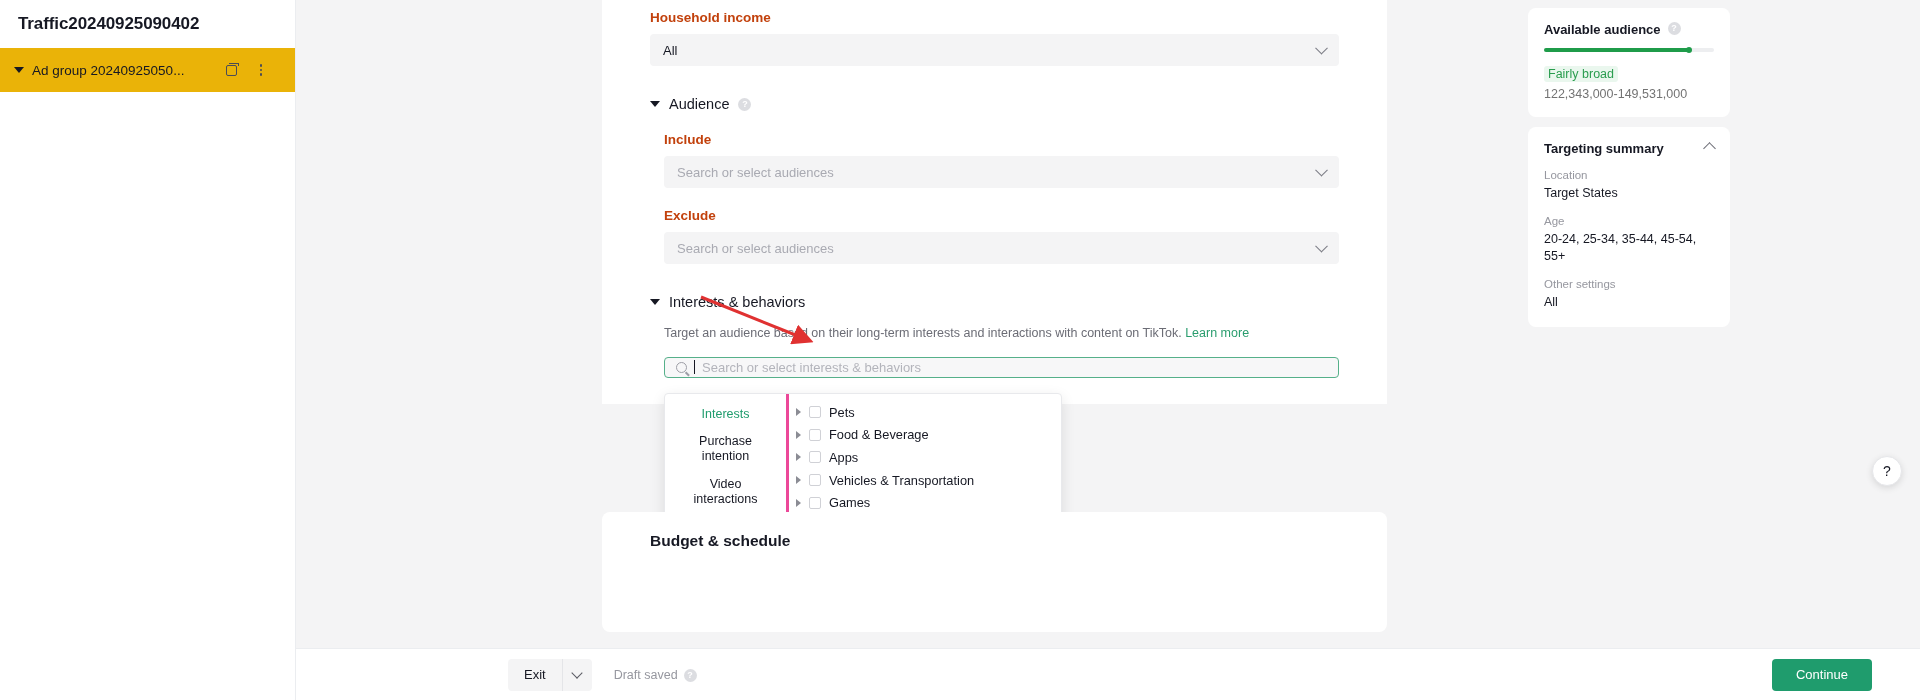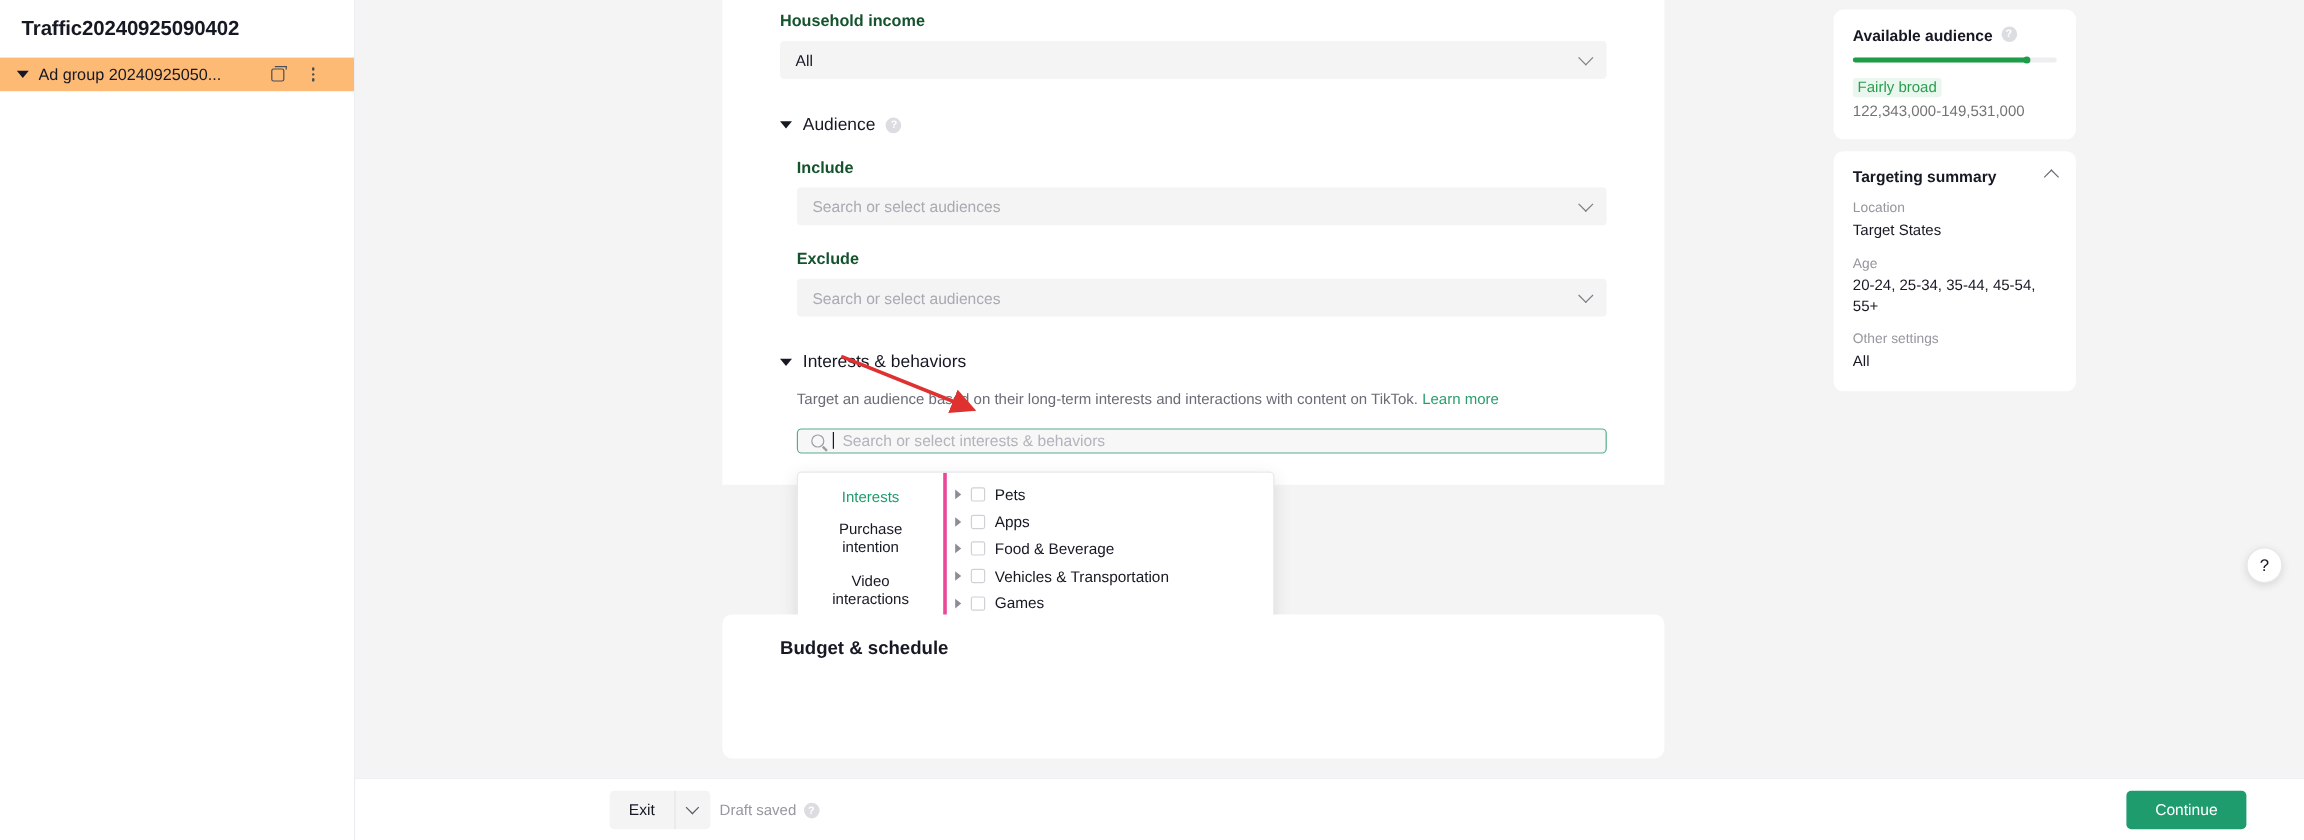--- a/index.html
+++ b/index.html
@@ -63,7 +63,7 @@
   }
   .field-block { margin-top: 26px; }
   .field-label {
-    font-size: 13.5px; font-weight: 700; color: #14532d; margin-bottom: 9px;
+    font-size: 13.5px; font-weight: 700; color: #c2410c; margin-bottom: 9px;
   }
   .select-box {
     height: 32px; background: #f4f4f5; border-radius: 4px;

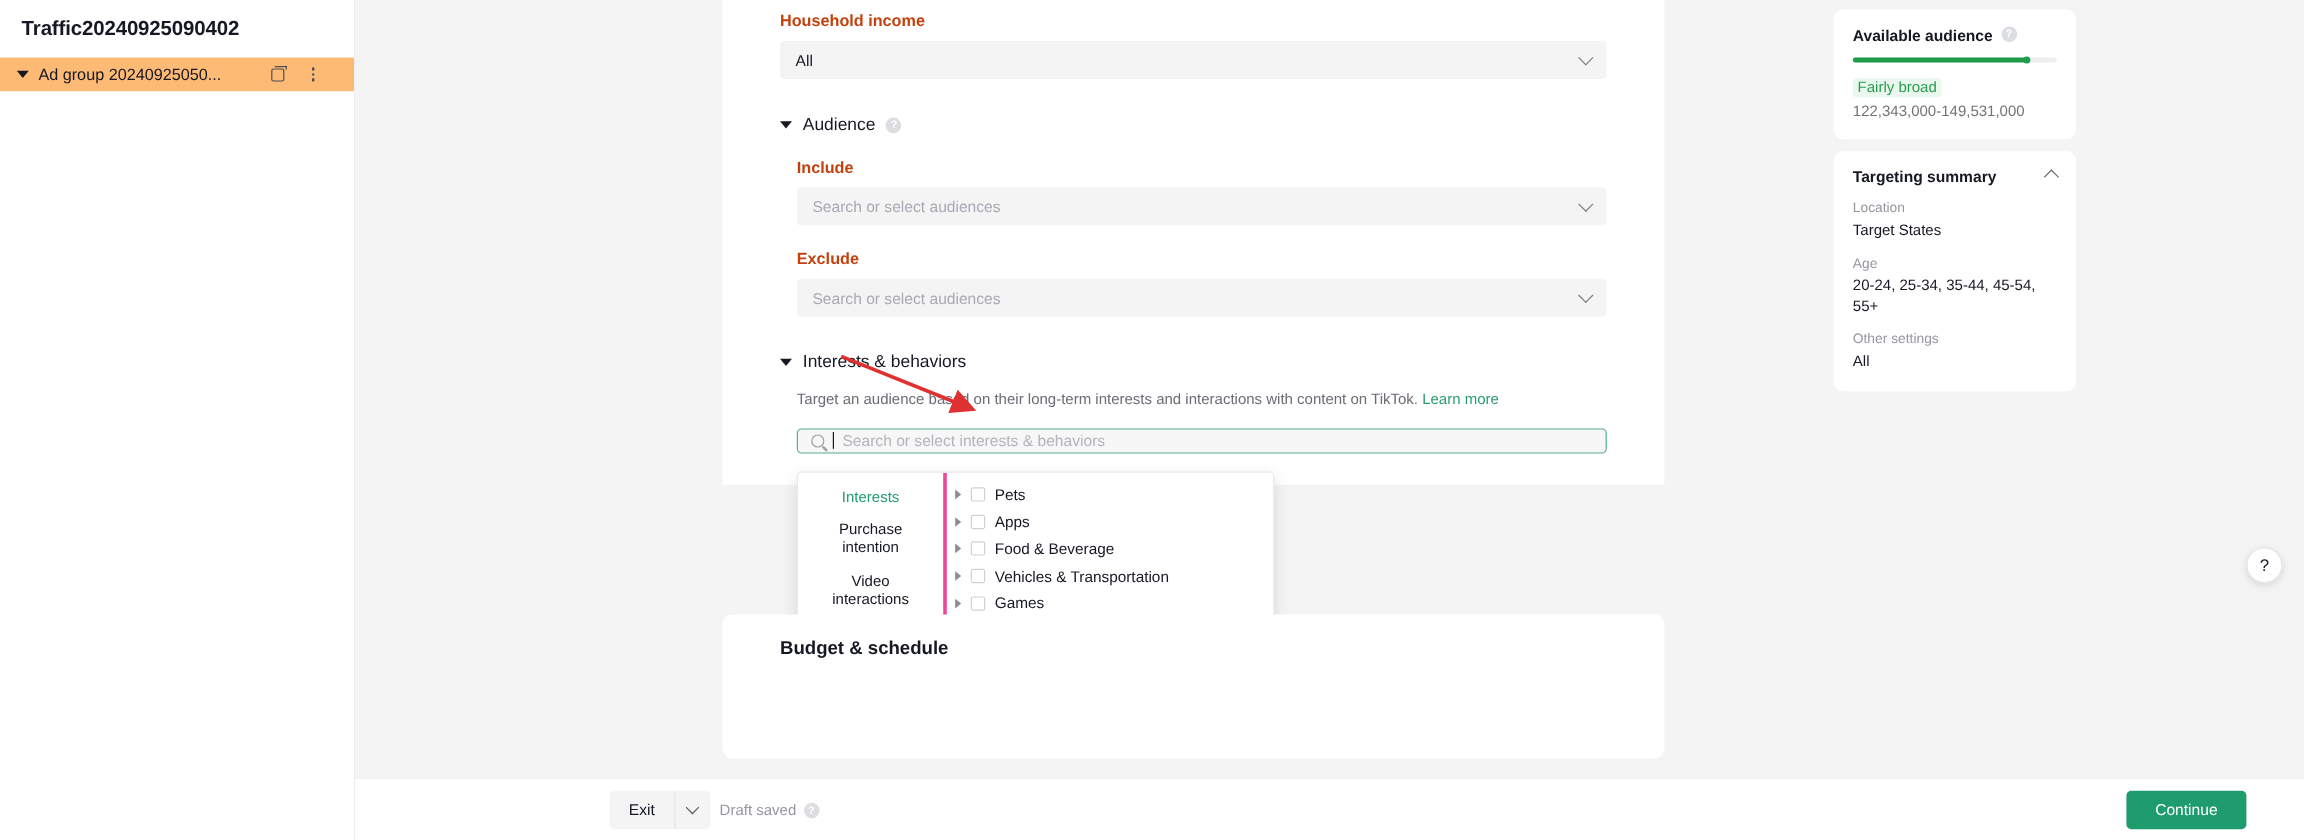--- a/index.html
+++ b/index.html
@@ -23,7 +23,7 @@
   }
   .adgroup-row {
     display: flex; align-items: center; gap: 8px;
-    background: #fdba74; height: 28px; padding: 0 12px 0 14px;
+    background: #eab308; height: 44px; padding: 0 12px 0 14px;
     cursor: pointer;
   }
   .caret-down {

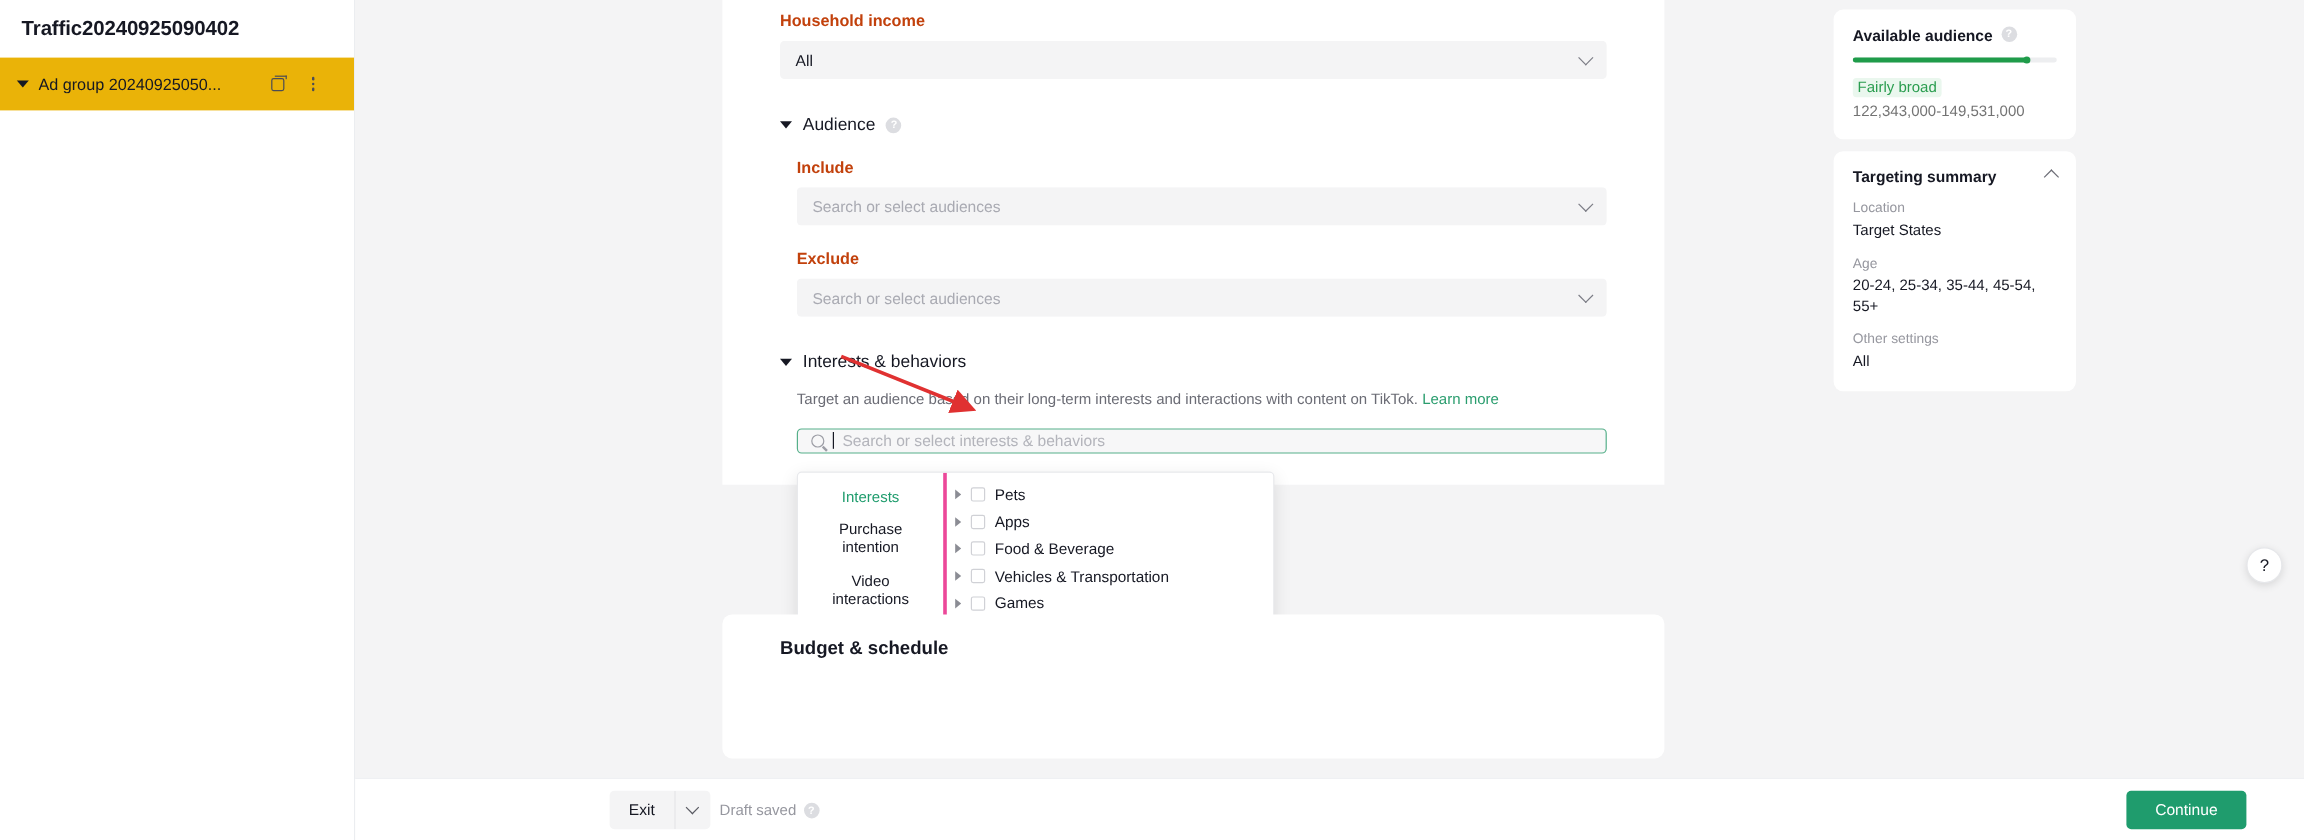--- a/index.html
+++ b/index.html
@@ -330,12 +330,12 @@
               <div class="dd-item">
                 <span class="mini-caret"></span>
                 <span class="checkbox"></span>
+                <span class="dd-item-label">Food &amp; Beverage</span>
+              </div>
+              <div class="dd-item">
+                <span class="mini-caret"></span>
+                <span class="checkbox"></span>
                 <span class="dd-item-label">Apps</span>
-              </div>
-              <div class="dd-item">
-                <span class="mini-caret"></span>
-                <span class="checkbox"></span>
-                <span class="dd-item-label">Food &amp; Beverage</span>
               </div>
               <div class="dd-item">
                 <span class="mini-caret"></span>

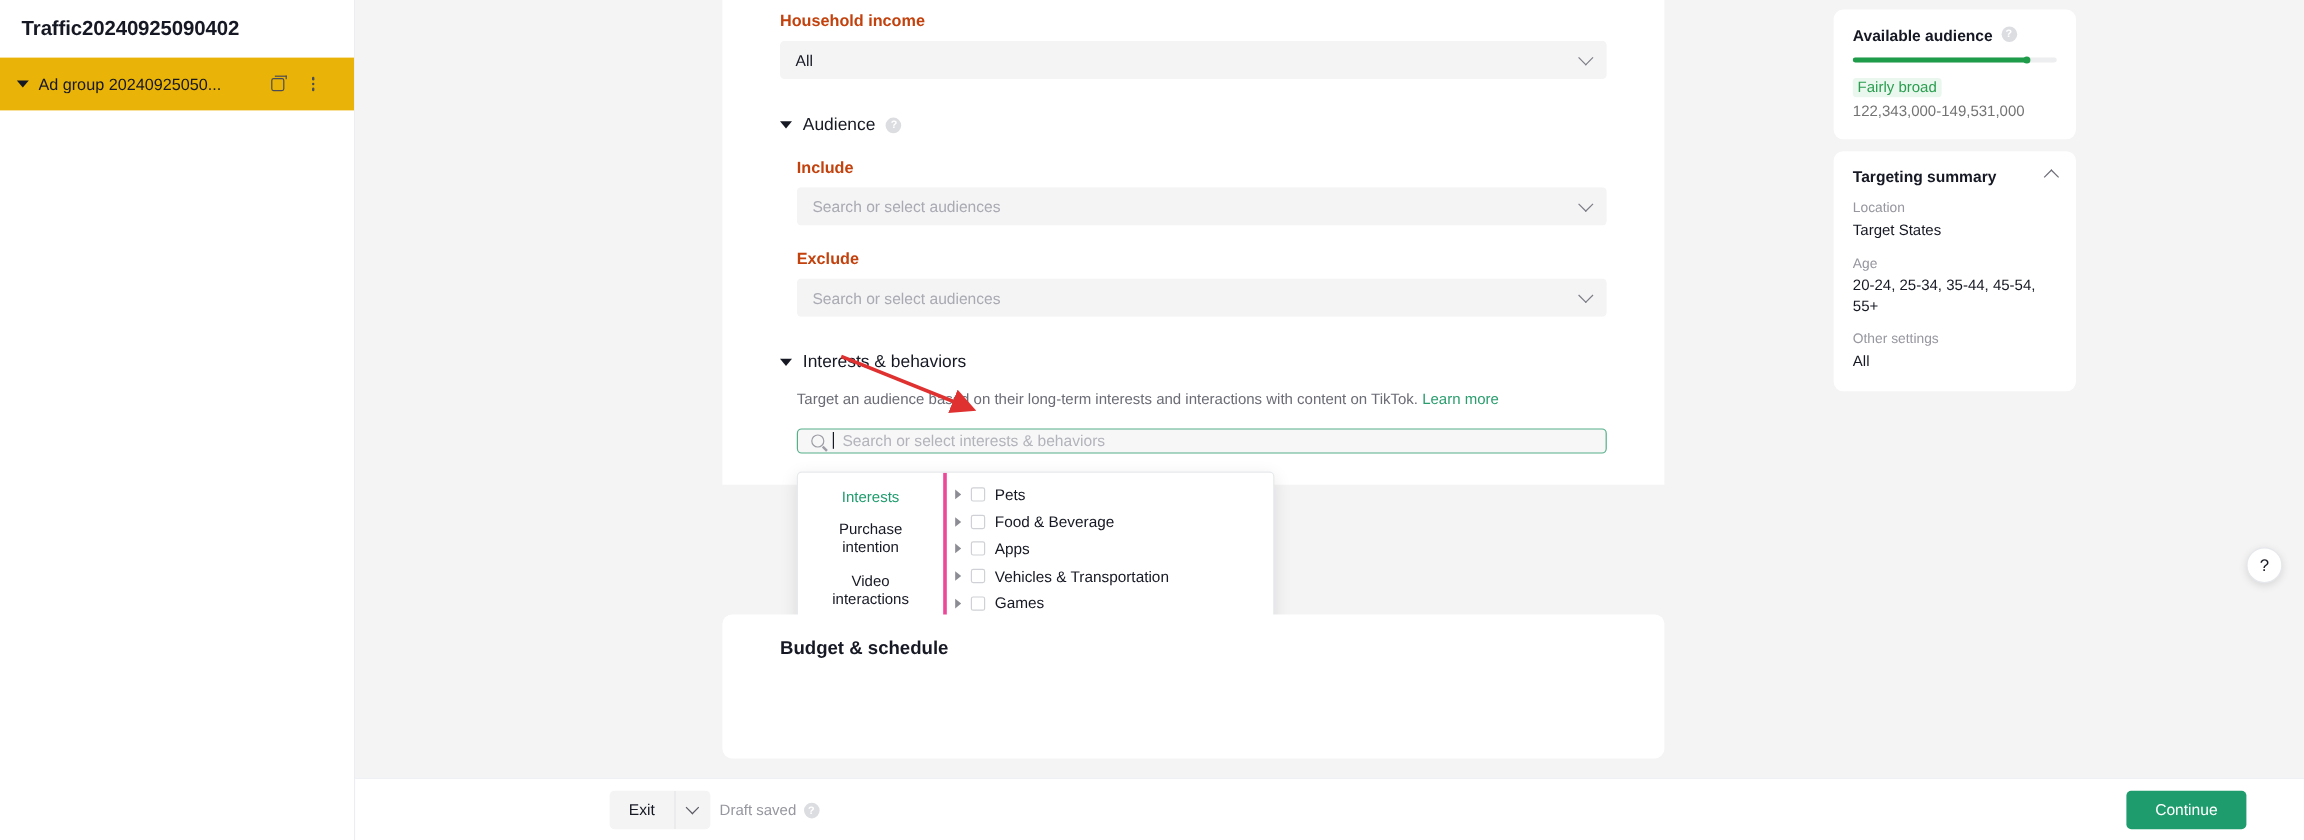--- a/index.html
+++ b/index.html
@@ -218,7 +218,7 @@
     border-bottom: 1.5px solid #5a5b63; transform: translateY(-2px) rotate(45deg);
   }
   .draft-text {
-    font-size: 12.5px; color: #96979f; margin-left: 8px;
+    font-size: 12.5px; color: #96979f; margin-left: 22px;
     display: flex; align-items: flex-end; gap: 6px;
   }
   .continue-btn {

